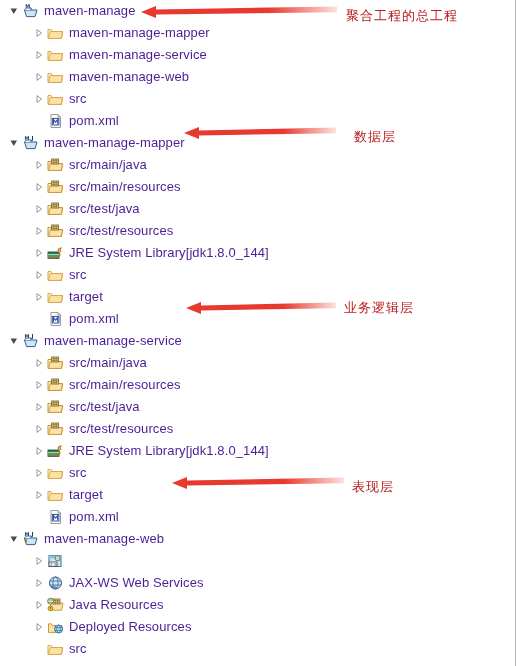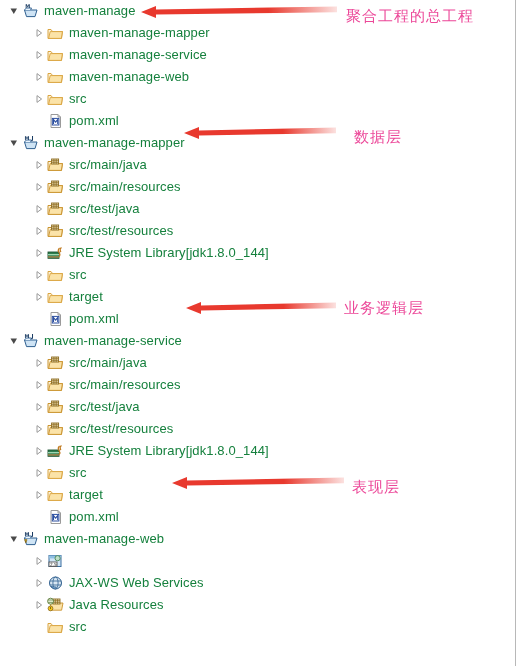--- a/index.html
+++ b/index.html
@@ -60,7 +60,7 @@
 
   .label {
     font-size: 13px;
-    color: #15803d;
+    color: #4c1d95;
     line-height: 16px;
     letter-spacing: 0.1px;
   }

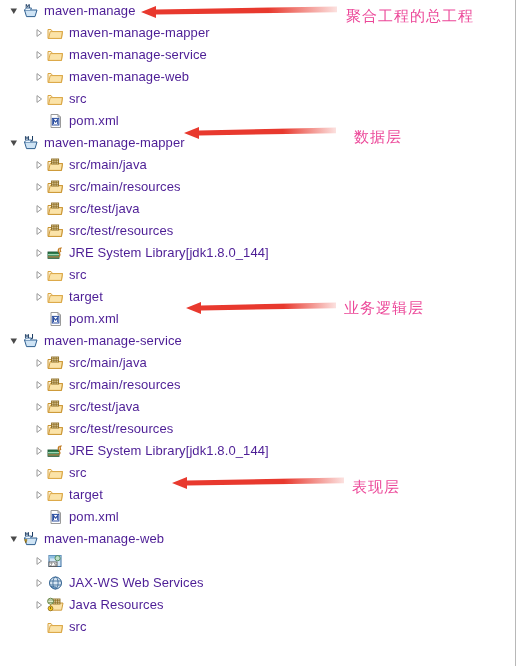--- a/index.html
+++ b/index.html
@@ -68,8 +68,8 @@
   
   .anno {
     position: absolute;
-    font-size: 15px;
-    color: #ec4899;
+    font-size: 13px;
+    color: #b91c1c;
     font-family: "DejaVu Sans", "Liberation Sans", sans-serif;
     white-space: nowrap;
     letter-spacing: 1px;

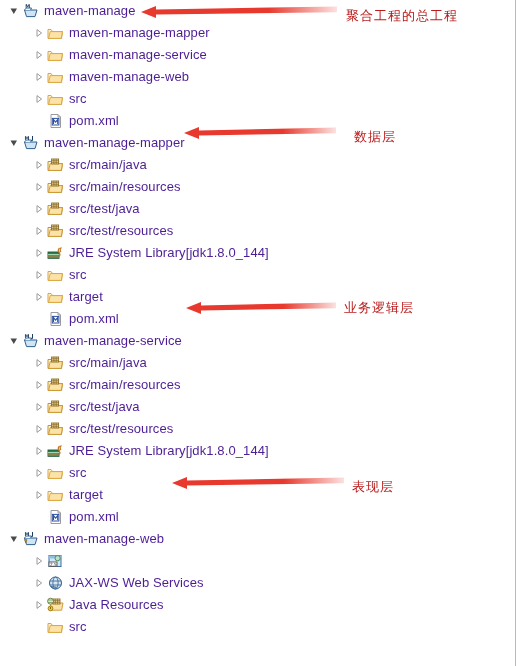--- a/index.html
+++ b/index.html
@@ -509,6 +509,22 @@
         </svg>
       </span>
       <span class="label">Java Resources</span>
+    </div>
+    <div class="row lvl1">
+      <span class="twisty">
+        <svg width="10" height="10" viewBox="0 0 10 10">
+          <path d="M3 1.6 L7.6 5 L3 8.4 Z" fill="none" stroke="#9a9a9a" stroke-width="1"></path>
+        </svg>
+      </span>
+      <span class="icon">
+        <svg width="17" height="16" viewBox="0 0 17 16">
+          <path d="M1.5 4.8 L1.5 13.4 L14 13.4 L15 6.6 L5.6 6.6 L4.2 4.8 Z" fill="#fbe3a8" stroke="#c9932f" stroke-width="0.95" stroke-linejoin="round"></path>
+          <circle cx="11.6" cy="10" r="4" fill="#bfe0f5" stroke="#2f6f9f" stroke-width="0.9"></circle>
+          <ellipse cx="11.6" cy="10" rx="1.8" ry="4" fill="none" stroke="#2f6f9f" stroke-width="0.7"></ellipse>
+          <path d="M7.7 8.6 H15.5 M7.7 11.4 H15.5" stroke="#2f6f9f" stroke-width="0.7"></path>
+        </svg>
+      </span>
+      <span class="label">Deployed Resources</span>
     </div>
     <div class="row lvl1">
       <span class="icon">

